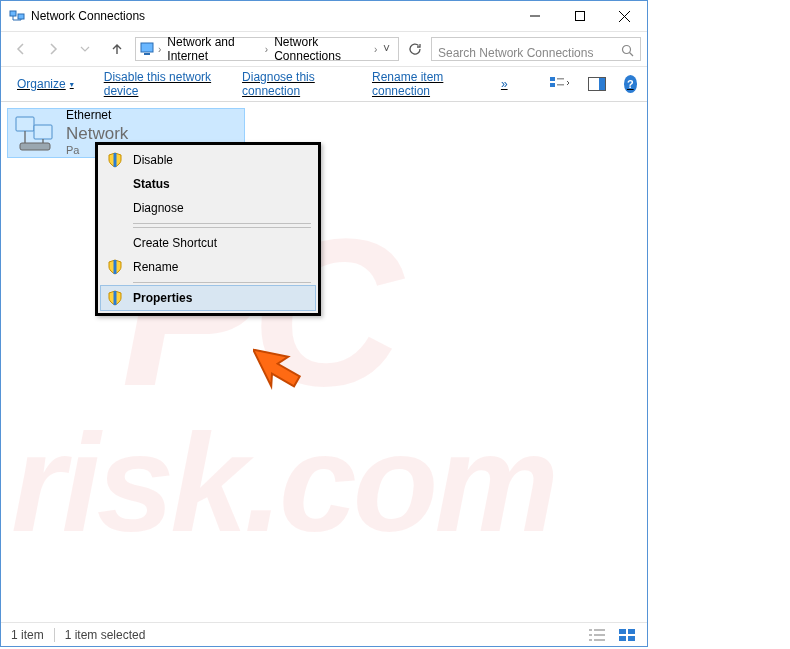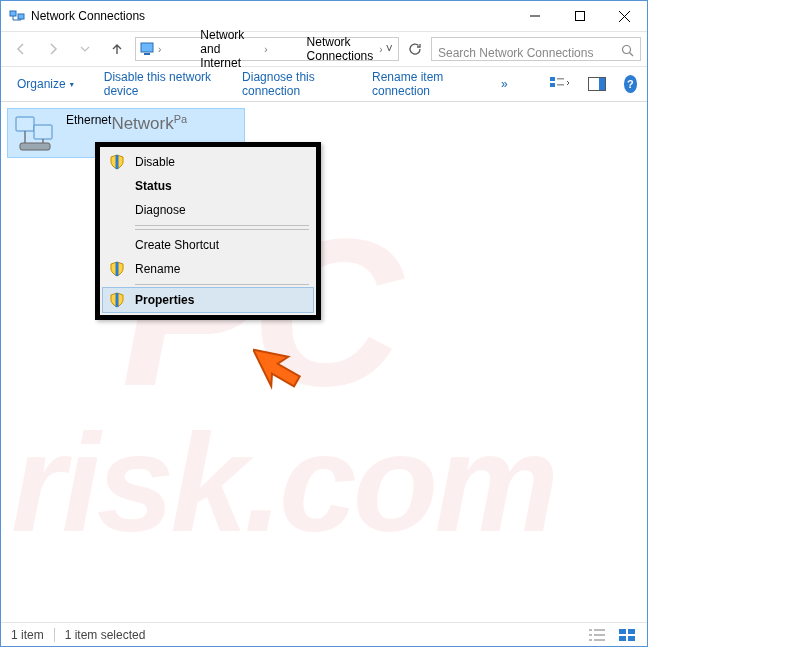--- a/index.html
+++ b/index.html
@@ -17,7 +17,7 @@
   .nav-arrow { width: 28px; height: 28px; display: flex; align-items: center; justify-content: center; }
   .nav-arrow.disabled svg { stroke: #bfbfbf; }
   .addrbox { flex: 1; height: 24px; border: 1px solid #ccc; display: flex; align-items: center; padding: 0 4px; gap: 2px; }
-  .addrbox .crumb { padding: 2px 4px; color: #000; display: flex; align-items: center; gap:2px;margin-left:33px;}
+  .addrbox .crumb { padding: 2px 4px; color: #000; display: flex; align-items: center; gap:2px;}
   .addrbox .chev { color: #777; font-size: 10px; }
   .addrbox .addr-dropdown { margin-left: auto; color: #555; width:18px; text-align:center; }
   .refresh { width: 24px; height: 24px; display:flex; align-items:center; justify-content:center; }

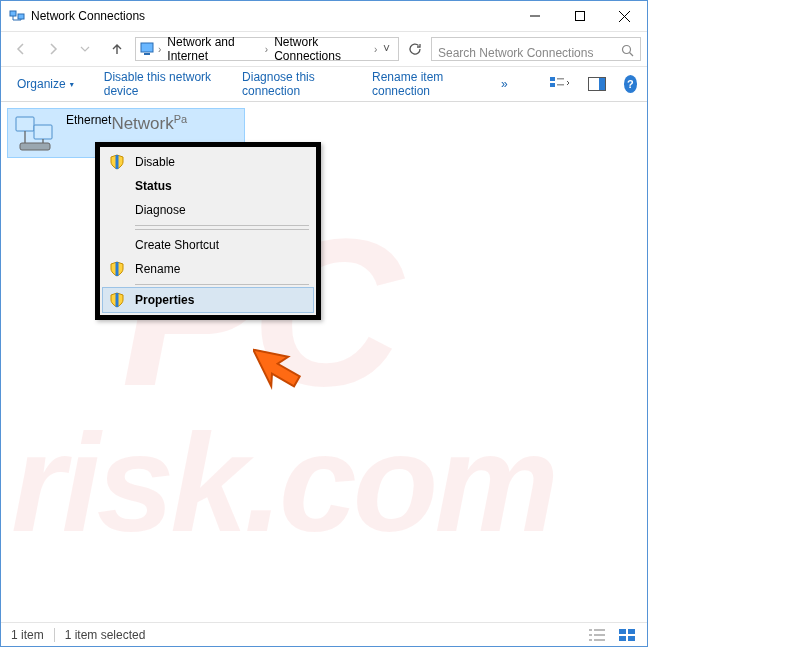--- a/index.html
+++ b/index.html
@@ -24,7 +24,7 @@
   .searchbox { width: 210px; height: 24px; border: 1px solid #ccc; display: flex; align-items: flex-end; padding: 0 6px; color: #888; }
   .searchbox .stext { flex:1; }
   
-  .cmdbar { height: 34px; display:flex; align-items:center; padding: 0 10px; gap: 18px; background:#fff; }
+  .cmdbar { height: 34px; display:flex; align-items:center; padding: 0 10px; gap: 18px; background:#fff;text-decoration:underline; }
   .cmdbar .cmd { color:#1a66b3; padding:4px 6px; display:flex; align-items:center; gap:4px;}
   .cmdbar .spacer { flex:1; }
   .cmdbar .overflow { color:#1a66b3; }

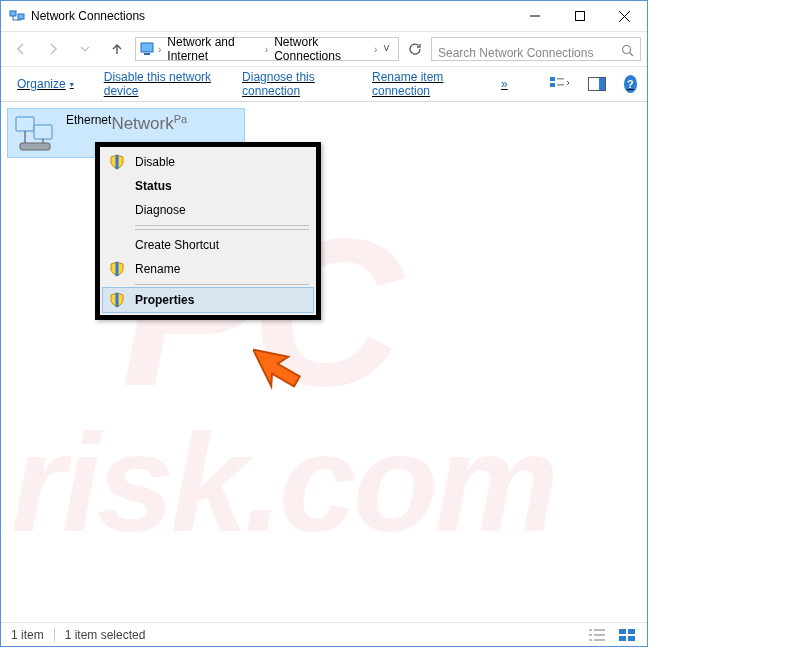--- a/index.html
+++ b/index.html
@@ -34,7 +34,7 @@
   .content { position:relative; height: calc(100% - 30px - 36px - 34px - 1px - 24px); background:#fff; }
   .adapter { position:absolute; left:6px; top:6px; width:238px; height:50px; background:#cce8ff; border:1px solid #99d1ff; display:flex; padding:4px 6px; gap:8px;}
   .adapter .aicon { width:44px; height:40px; display:flex; align-items:center; justify-content:center; }
-  .adapter .atxts { display:flex; flex-direction:row; justify-content:center; line-height:1.25;}
+  .adapter .atxts { display:flex; flex-direction:column; justify-content:center; line-height:1.25;}
   .adapter .aname { color:#000; }
   .adapter .anet { color:#6d6d6d; font-size:17px; }
   .adapter .ahw { color:#6d6d6d; font-size:11px; }

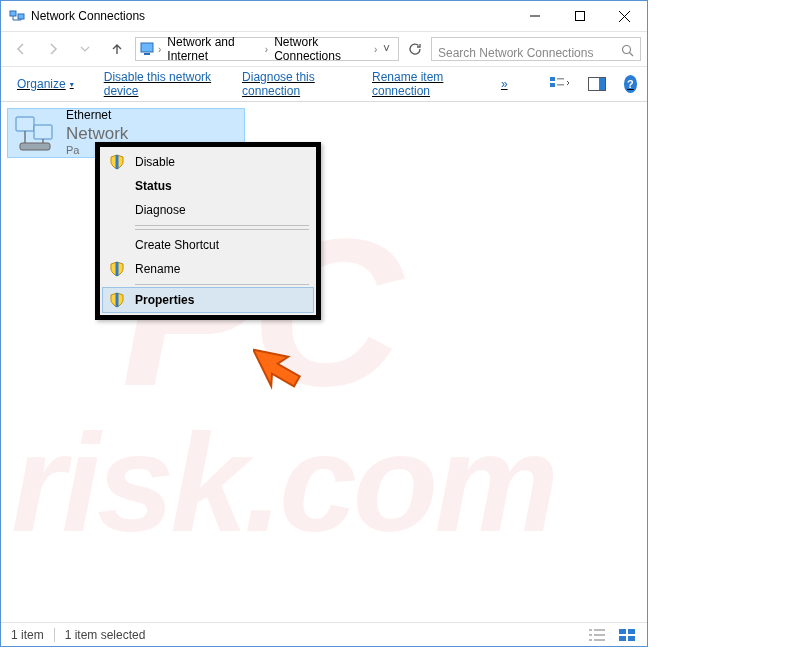--- a/index.html
+++ b/index.html
@@ -39,7 +39,7 @@
   .adapter .anet { color:#6d6d6d; font-size:17px; }
   .adapter .ahw { color:#6d6d6d; font-size:11px; }
   
-  .ctxmenu { position:absolute; left:94px; top:40px; width:226px; background:#f0f0f0; border:5px solid #000000; box-shadow:2px 2px 4px rgba(0,0,0,.25); padding:3px; }
+  .ctxmenu { position:absolute; left:94px; top:40px; width:226px; background:#f0f0f0; border:3px solid #000000; box-shadow:2px 2px 4px rgba(0,0,0,.25); padding:3px; }
   .ctxmenu .mi { height:24px; display:flex; align-items:center; padding-left:32px; padding-right:8px; position:relative; color:#000;}
   .ctxmenu .mi.bold { font-weight:700; }
   .ctxmenu .mi.disabled { color:#9a9a9a; }

